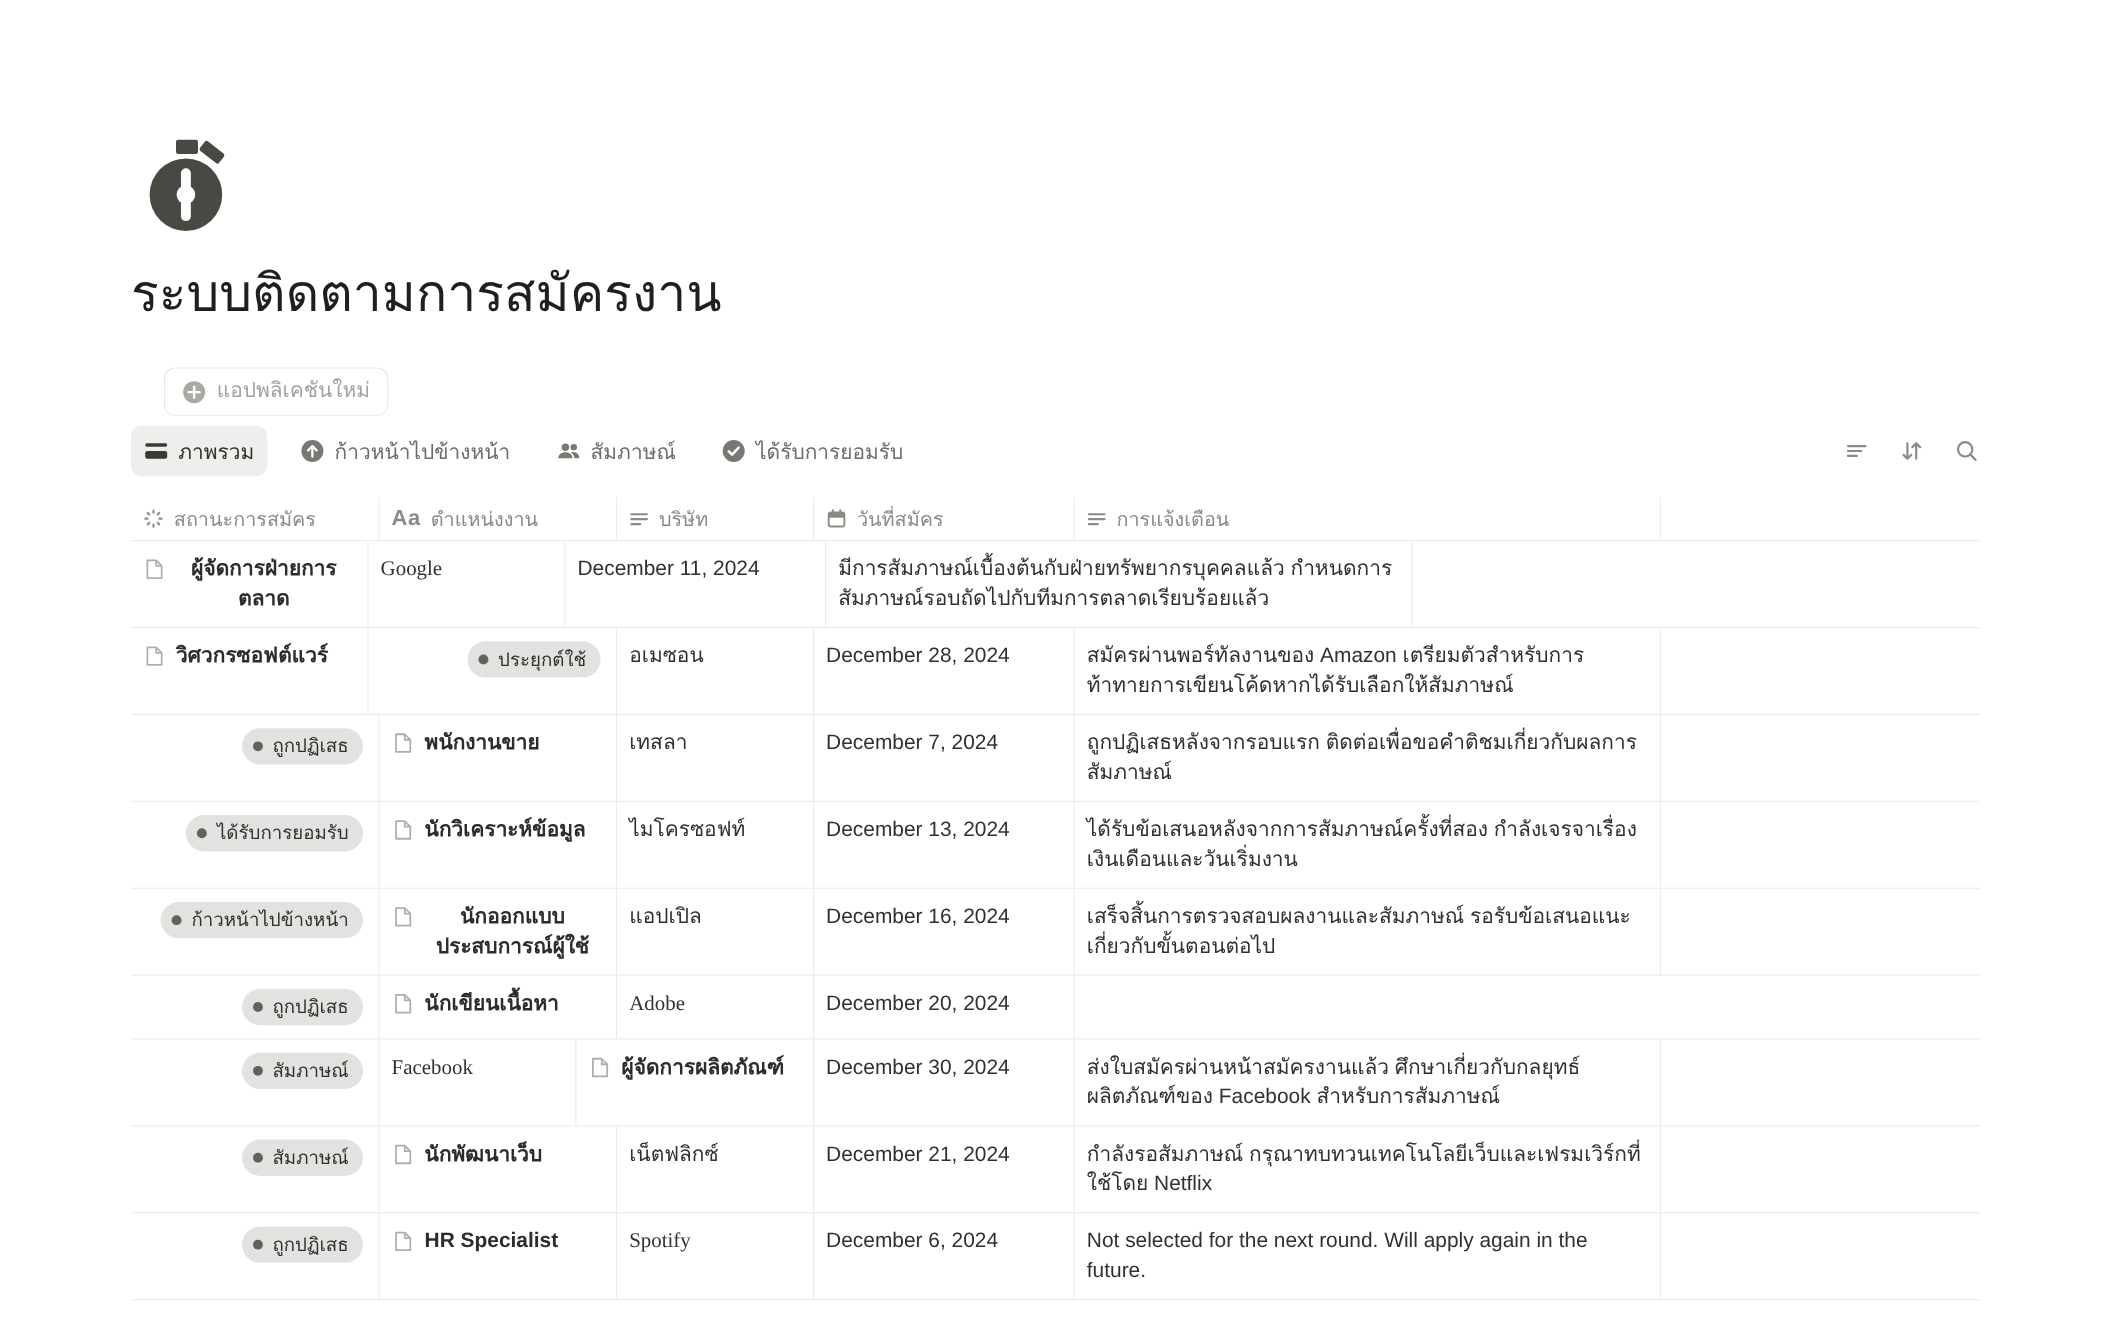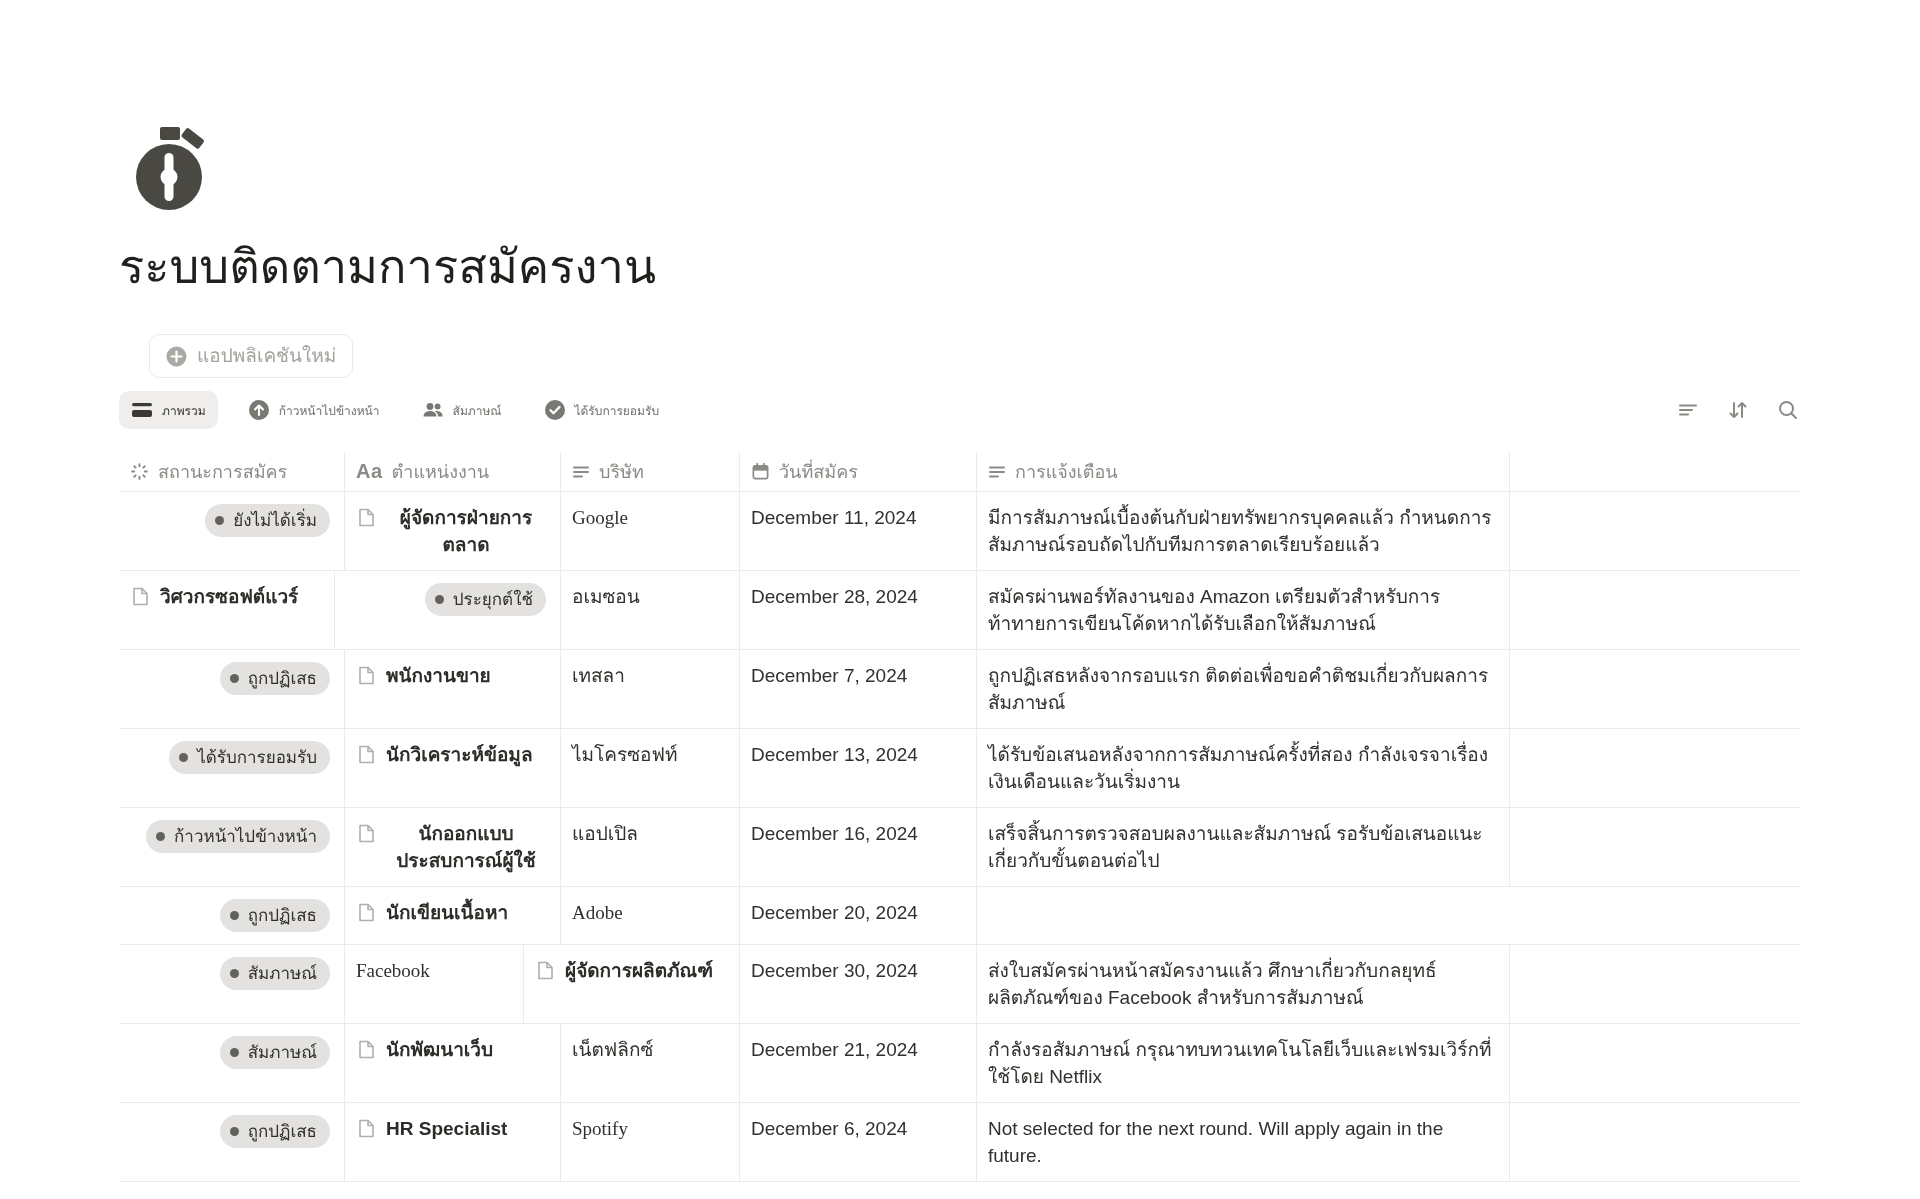--- a/index.html
+++ b/index.html
@@ -23,7 +23,7 @@
   .view-bar { margin-top: 10px; display: flex; align-items: center; position: relative; height: 44px; }
   .tabs { display: flex; align-items: center; gap: 8px; }
   .tab { display: flex; align-items: center; gap: 9px; padding: 8px 12px; border-radius: 10px;
-    font-size: 12px; color: #6E6D68; cursor: pointer; white-space: nowrap; }
+    font-size: 19px; color: #6E6D68; cursor: pointer; white-space: nowrap; }
   .tab .tab-icon { display: inline-flex; width: 22px; height: 22px; align-items: center; justify-content: center; }
   .tab.active { background: #EFEEEC; color: #32302C; font-weight: 500; }
   .tab + .tab { margin-left: 10px; }

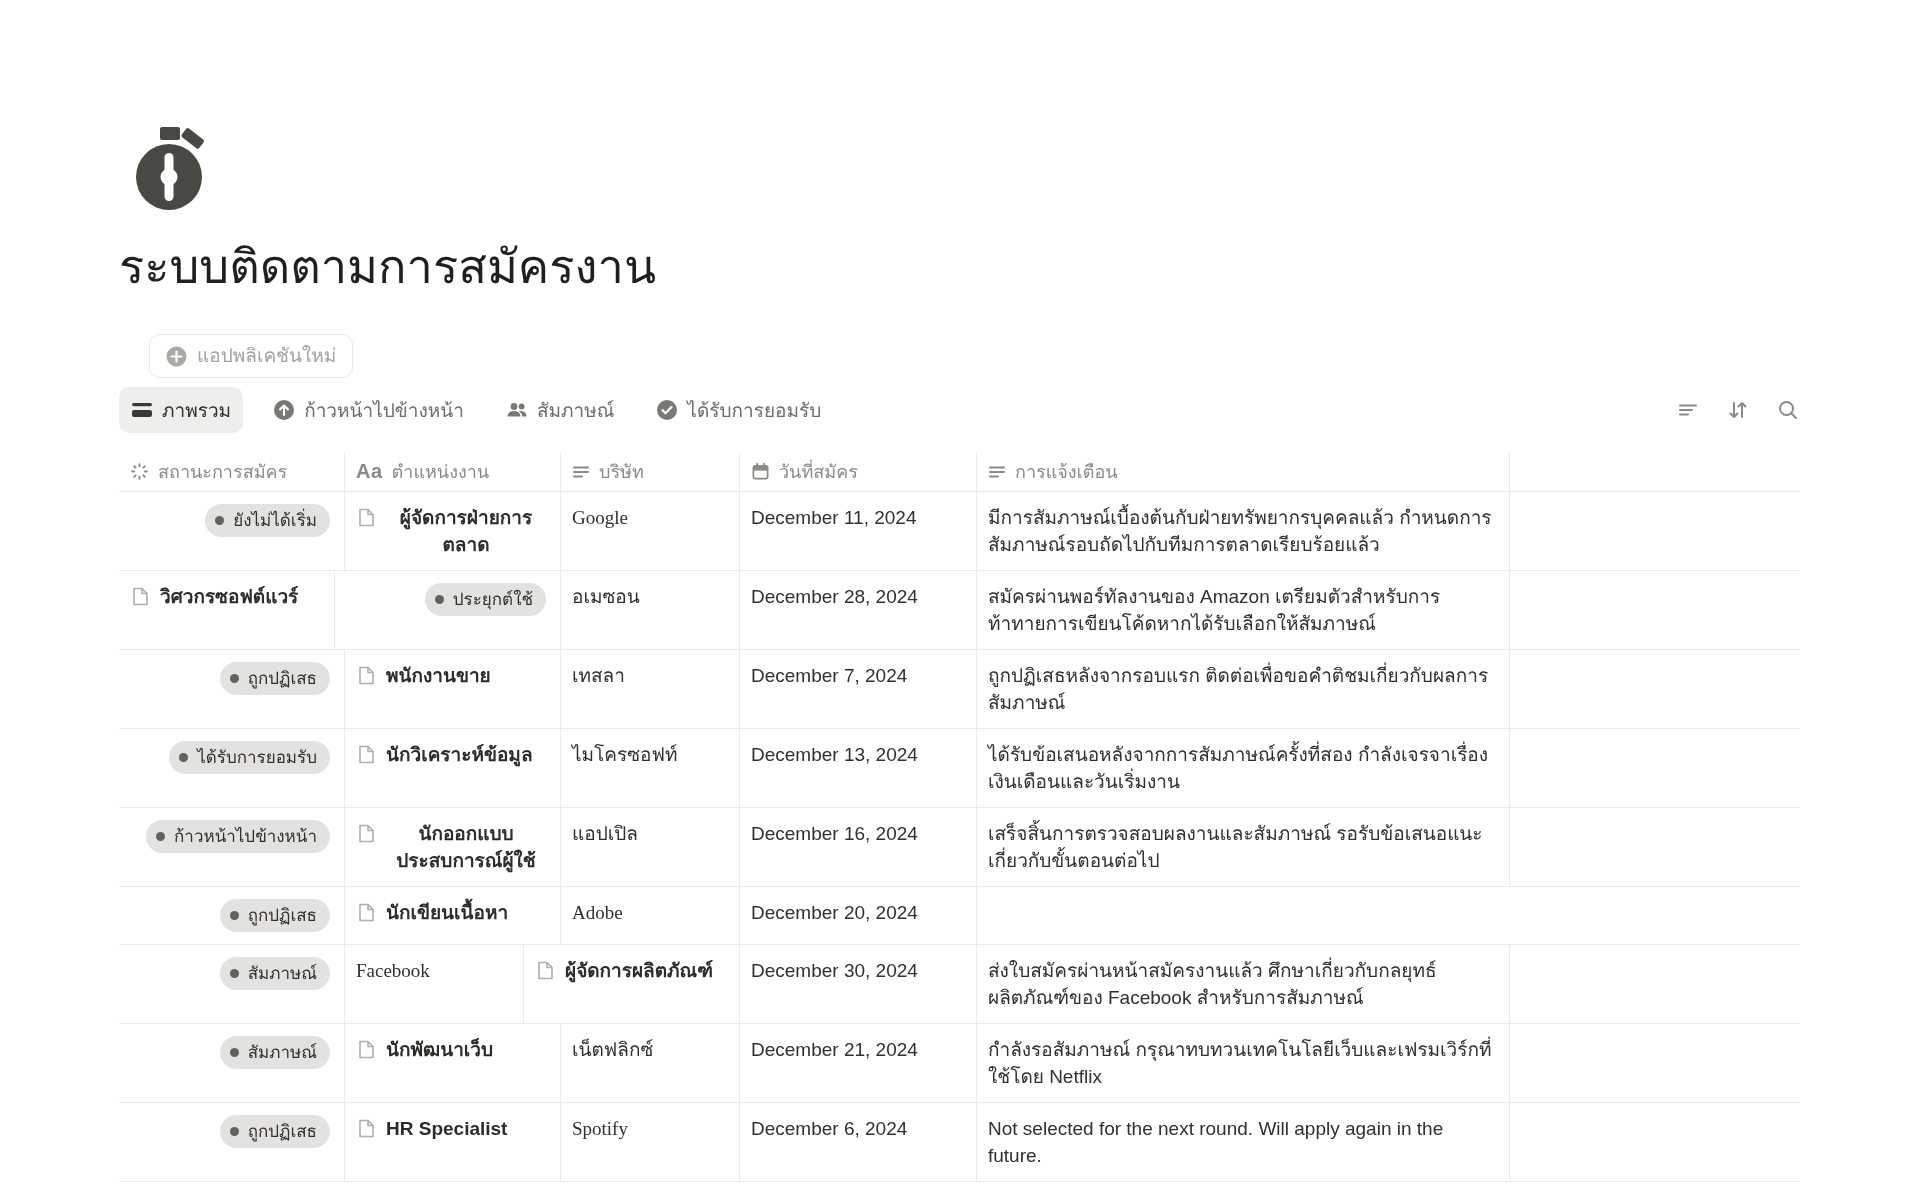--- a/index.html
+++ b/index.html
@@ -205,12 +205,6 @@
     </div>
 
     <div class="tr">
-      <div class="td col-status">
-        <span class="badge">
-            <span class="dot"></span>
-            <span>ยังไม่ได้เริ่ม</span>
-          </span>
-      </div>
       <div class="td col-position">
         <span class="pos-wrap">
             <span class="doc">

